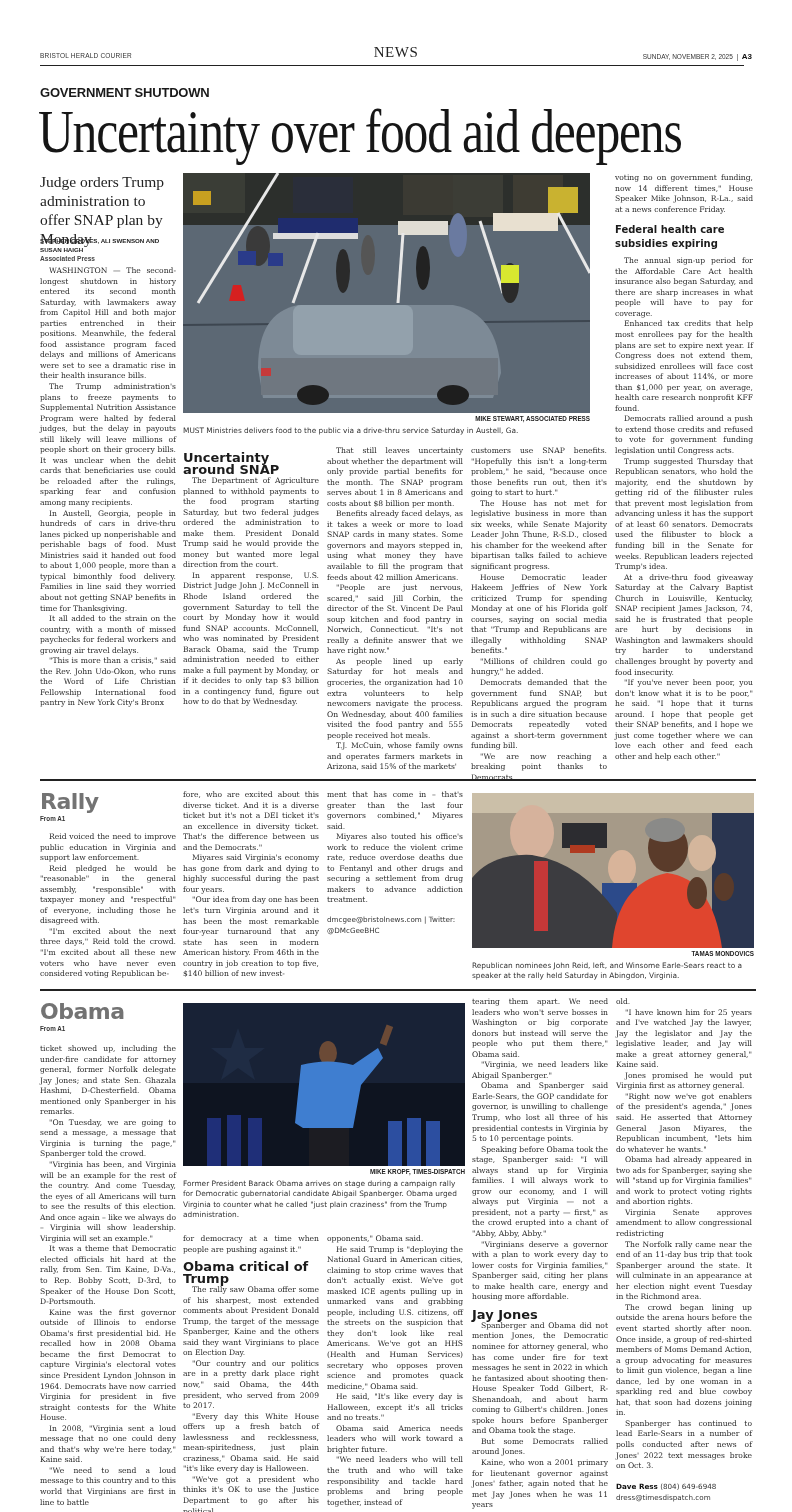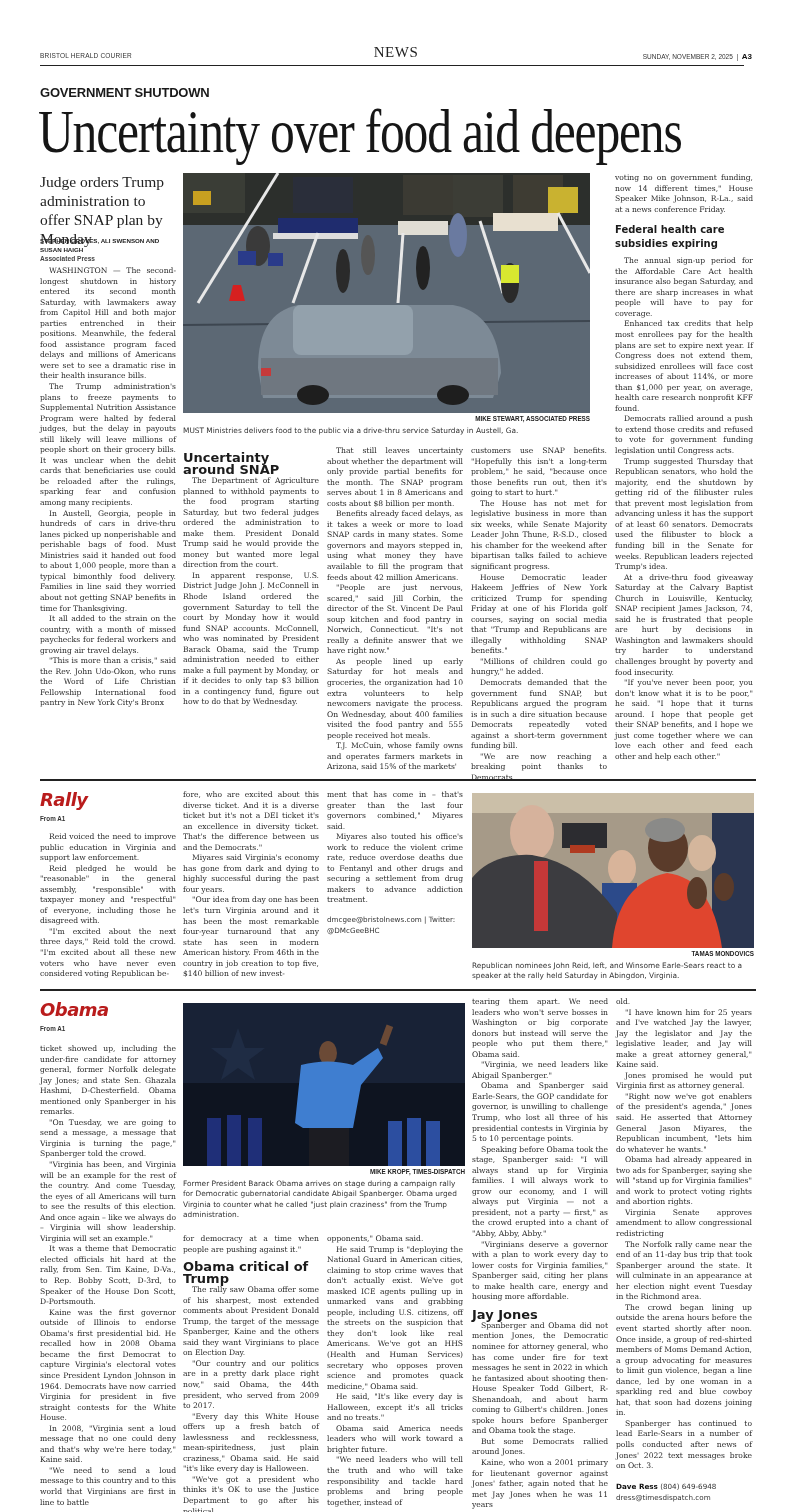--- a/index.html
+++ b/index.html
@@ -118,7 +118,7 @@
 <div class="col" style="left:471px; top:446px; width:136px;">
   <p class="noindent">customers use SNAP benefits. "Hopefully this isn't a long-term problem," he said, "because once those benefits run out, then it's going to start to hurt."</p>
   <p>The House has not met for legislative business in more than six weeks, while Senate Majority Leader John Thune, R-S.D., closed his chamber for the weekend after bipartisan talks failed to achieve significant progress.</p>
-  <p>House Democratic leader Hakeem Jeffries of New York criticized Trump for spending Friday at one of his Florida golf courses, saying on social media that "Trump and Republicans are illegally withholding SNAP benefits."</p>
+  <p>House Democratic leader Hakeem Jeffries of New York criticized Trump for spending Monday at one of his Florida golf courses, saying on social media that "Trump and Republicans are illegally withholding SNAP benefits."</p>
   <p>"Millions of children could go hungry," he added.</p>
   <p>Democrats demanded that the government fund SNAP, but Republicans argued the program is in such a dire situation because Democrats repeatedly voted against a short-term government funding bill.</p>
   <p>"We are now reaching a breaking point thanks to Democrats</p>

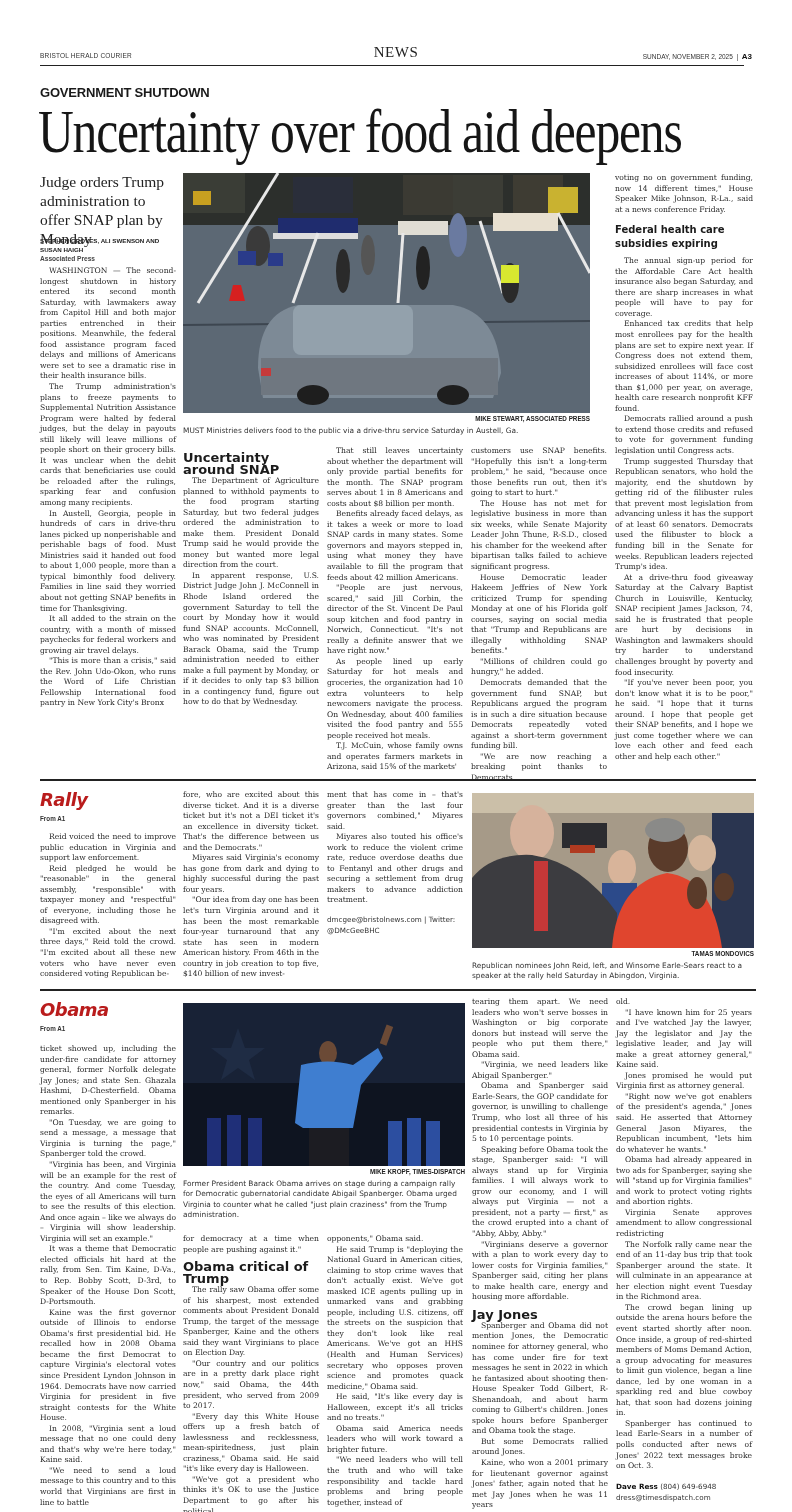--- a/index.html
+++ b/index.html
@@ -31,7 +31,7 @@
   .caption { position: absolute; font-family: "DejaVu Sans", sans-serif; font-size: 7.4px; line-height: 10.3px; color: #333; }
 
   .section-rule { position: absolute; height: 1.5px; background: #222; }
-  .section-title { position: absolute; font-family: "DejaVu Sans", sans-serif; font-weight: 700; font-size: 18px; color: #b91c1c; letter-spacing: -0.5px; font-style: italic; }
+  .section-title { position: absolute; font-family: "DejaVu Sans", sans-serif; font-weight: 700; font-size: 22px; color: #737373; letter-spacing: -0.5px; }
   .from { position: absolute; font-family: "Liberation Sans", sans-serif; font-weight: 700; font-size: 6.3px; color: #333; }
 
   .sig { font-family: "DejaVu Sans", sans-serif; font-size: 7.2px; line-height: 11px; color: #333; }

